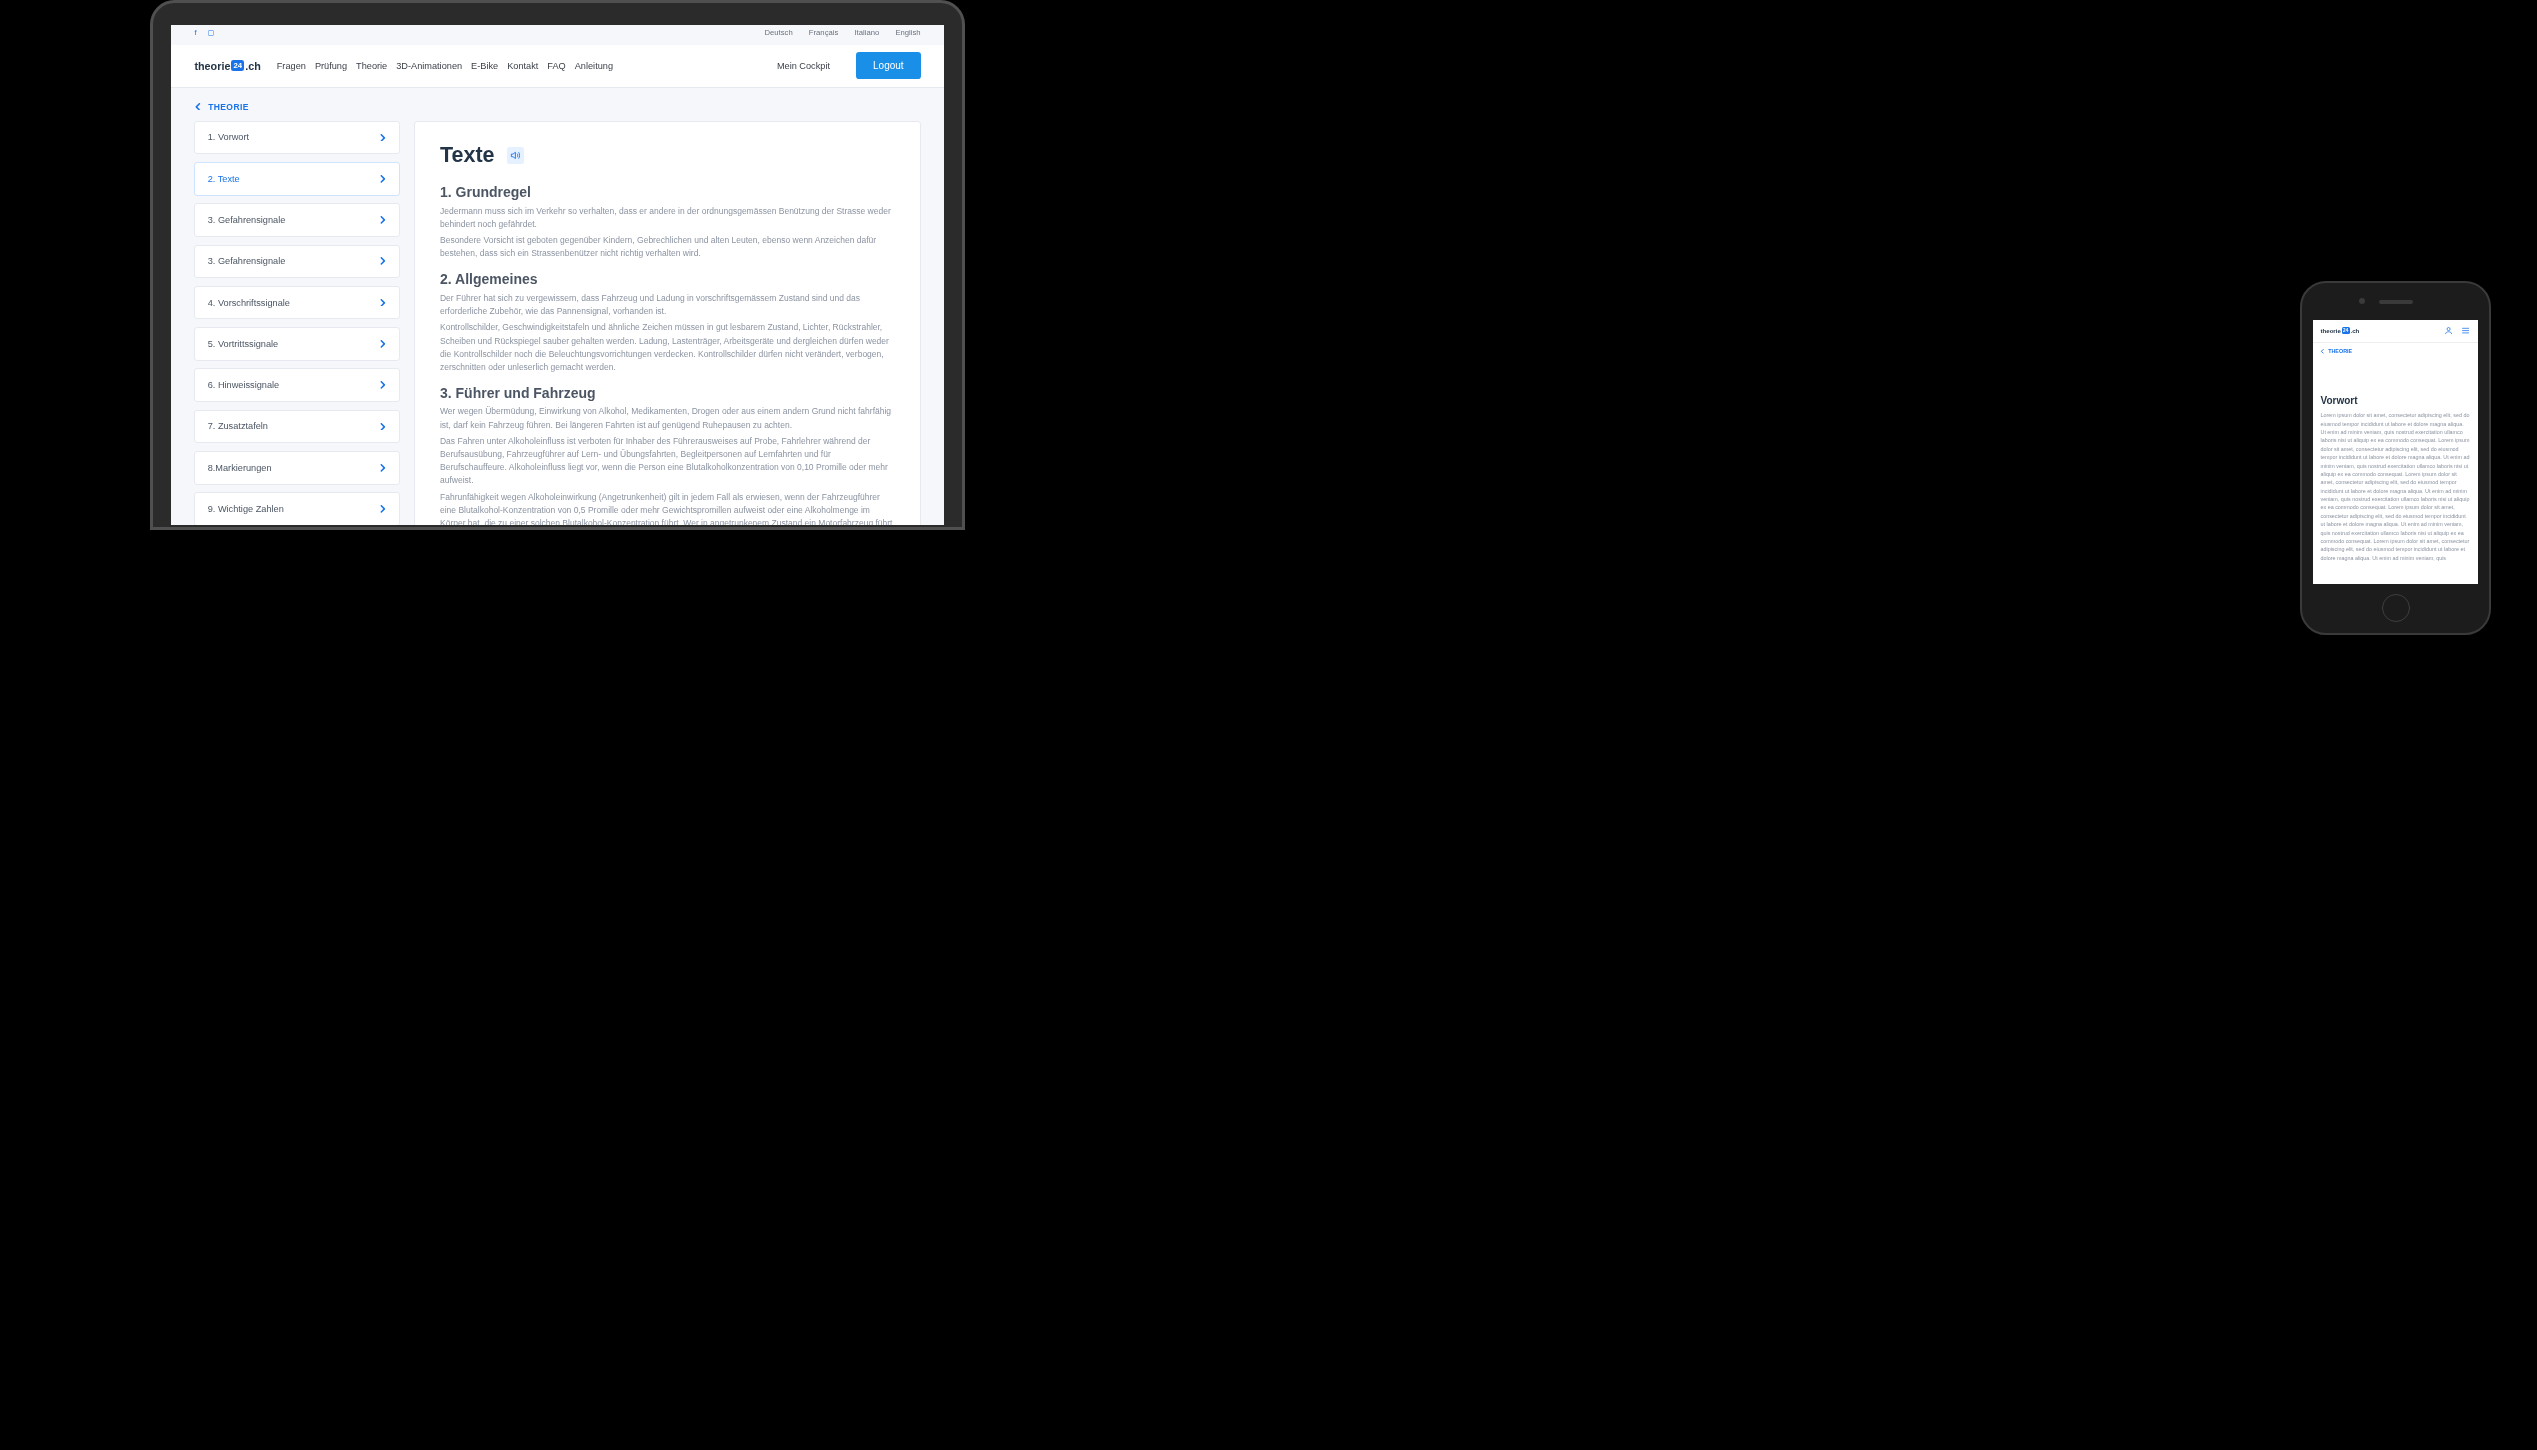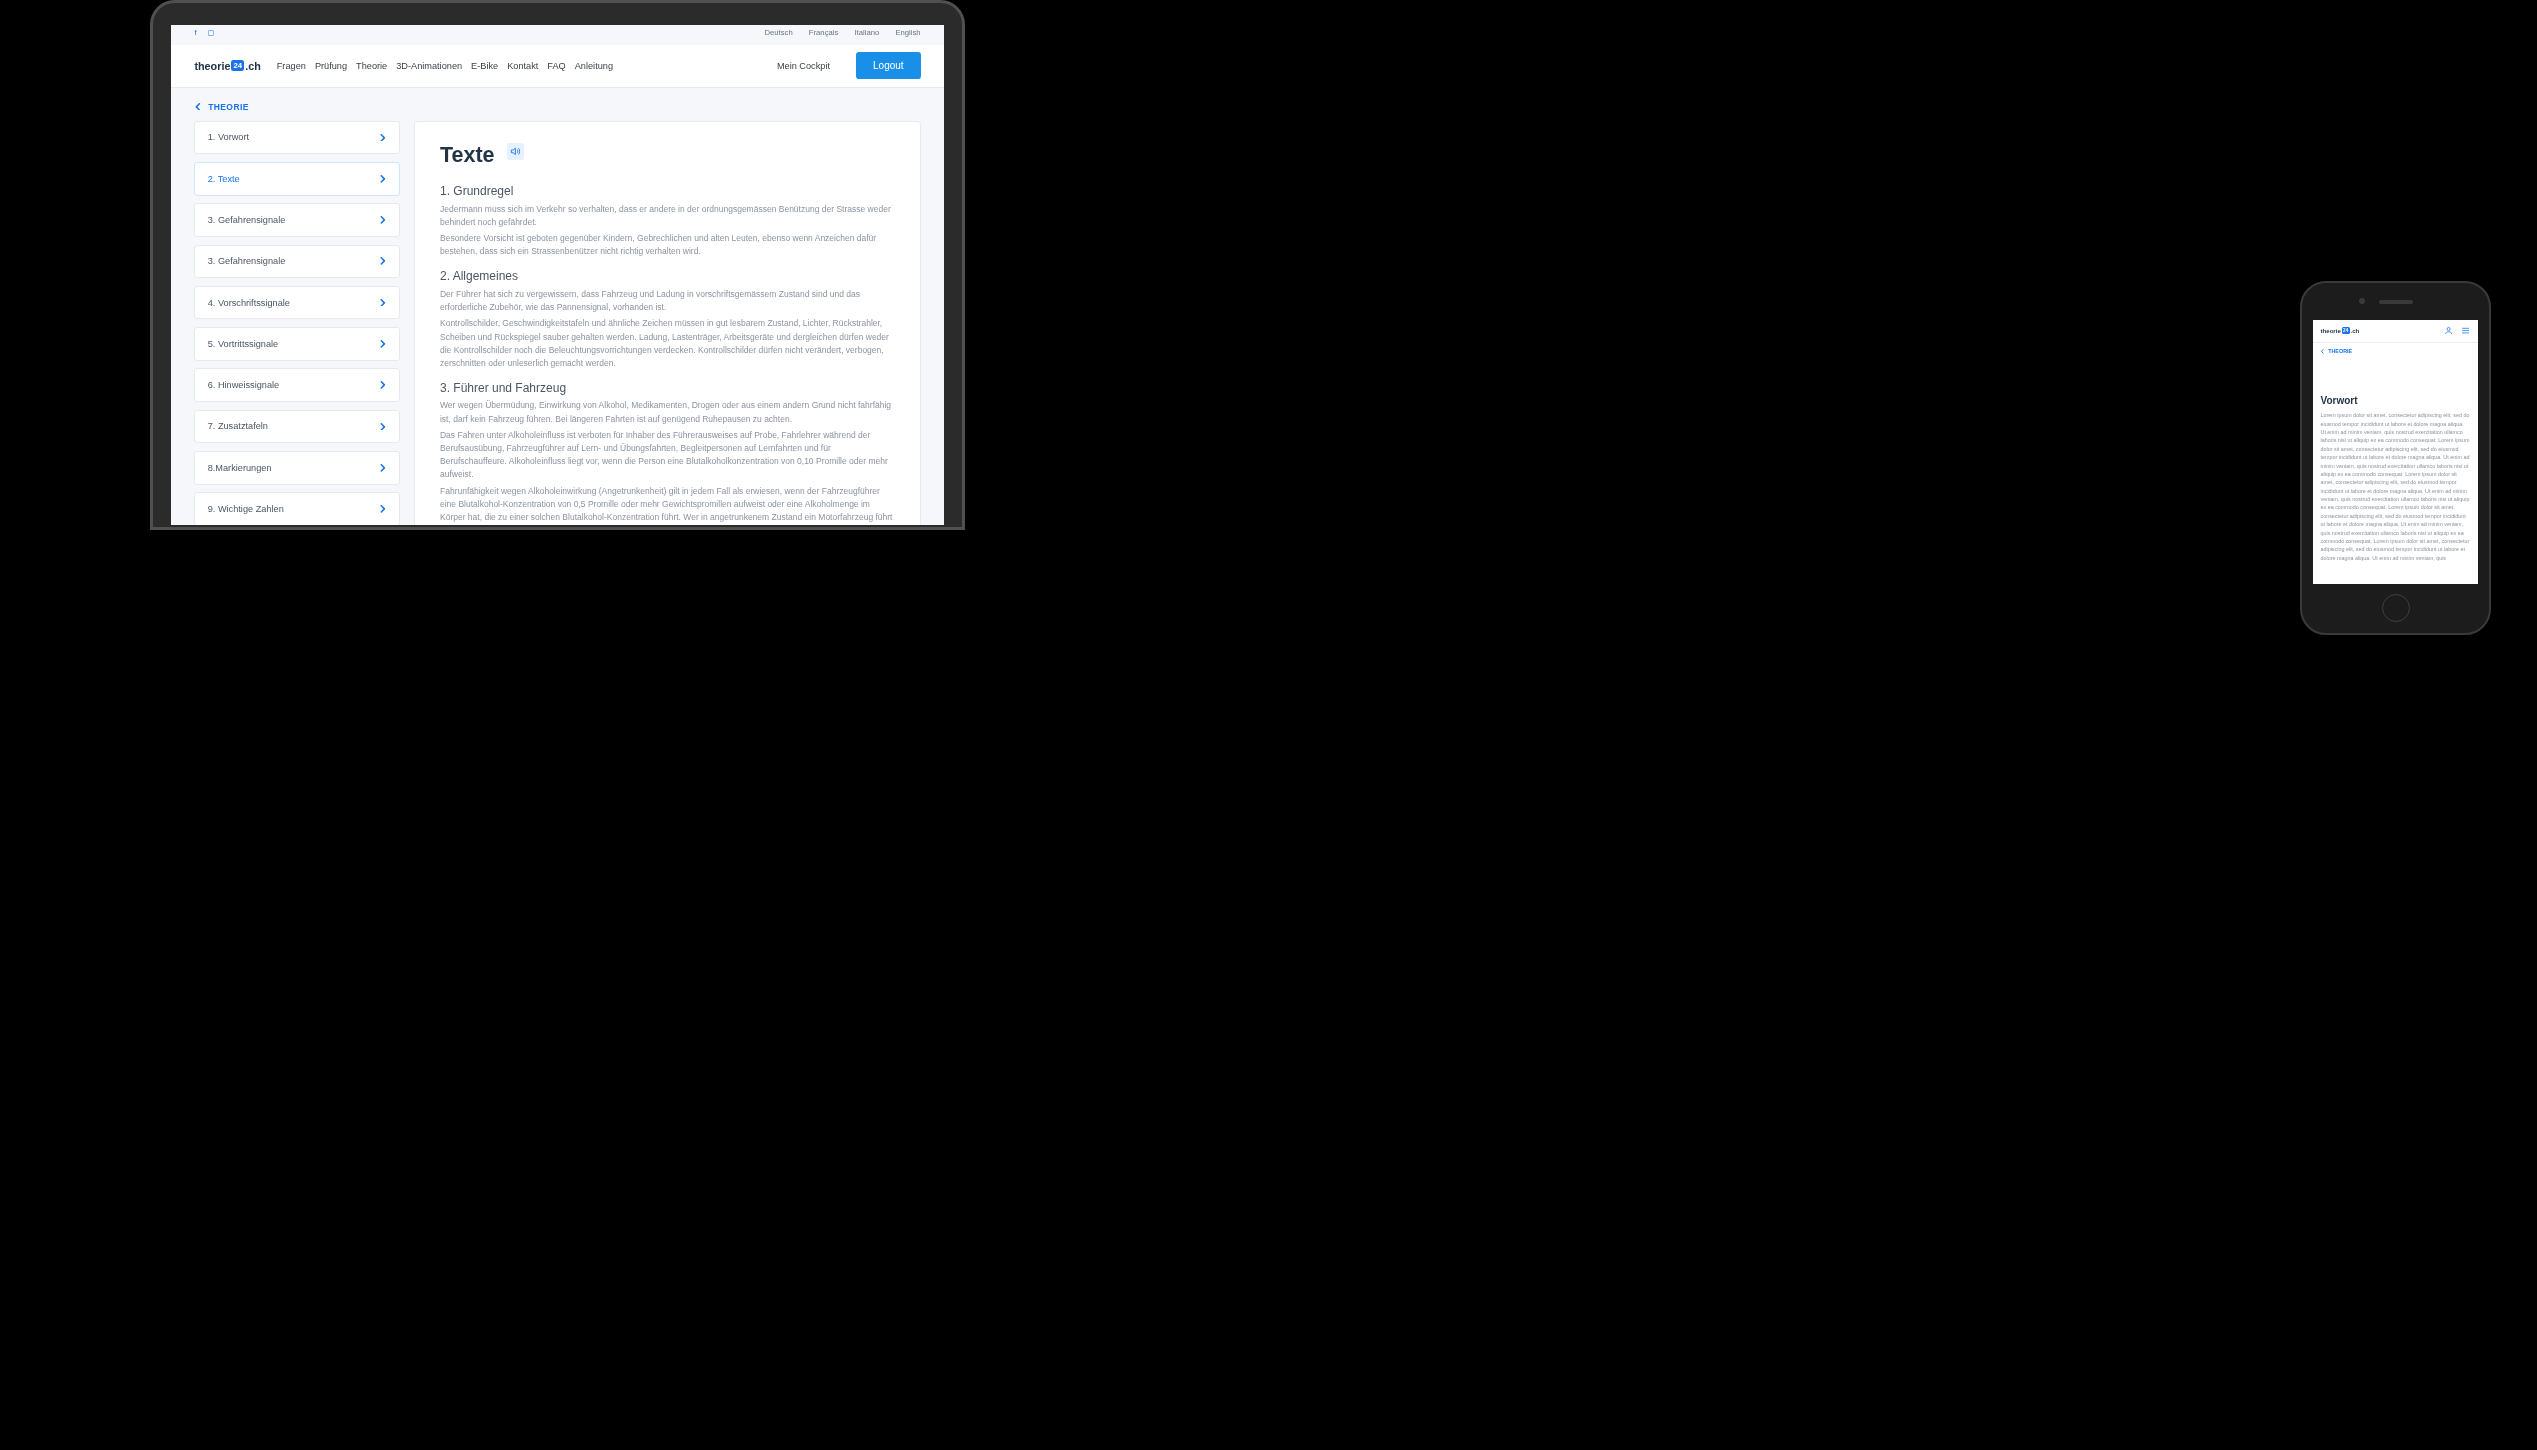--- a/index.html
+++ b/index.html
@@ -62,7 +62,7 @@
   .side-item svg { width:7.7px; height:7.7px; stroke:#1a73e8; stroke-width:2; fill:none; }
 
   .content { flex:1; background:#fff; border:0.8px solid #e6e9ef; border-radius:3.1px; padding:21.5px 24.6px; overflow:hidden; }
-  .title-row { display:flex; gap:12.3px; margin-bottom:16px; }
+  .title-row { display:flex; align-items:center; gap:12.3px; margin-bottom:16px; }
   .title-row h1 { font-size:21.5px; font-weight:700; color:#243447; }
   .audio-icon { width:17px; height:17px; background:#e6f1ff; border-radius:2.3px; display:flex; align-items:center; justify-content:center; color:#1a73e8; font-size:9.2px; cursor:pointer; }
   .content h3 { color:#4b5563; font-size:12px; font-weight:400; margin-top:10.8px; margin-bottom:4.6px; }

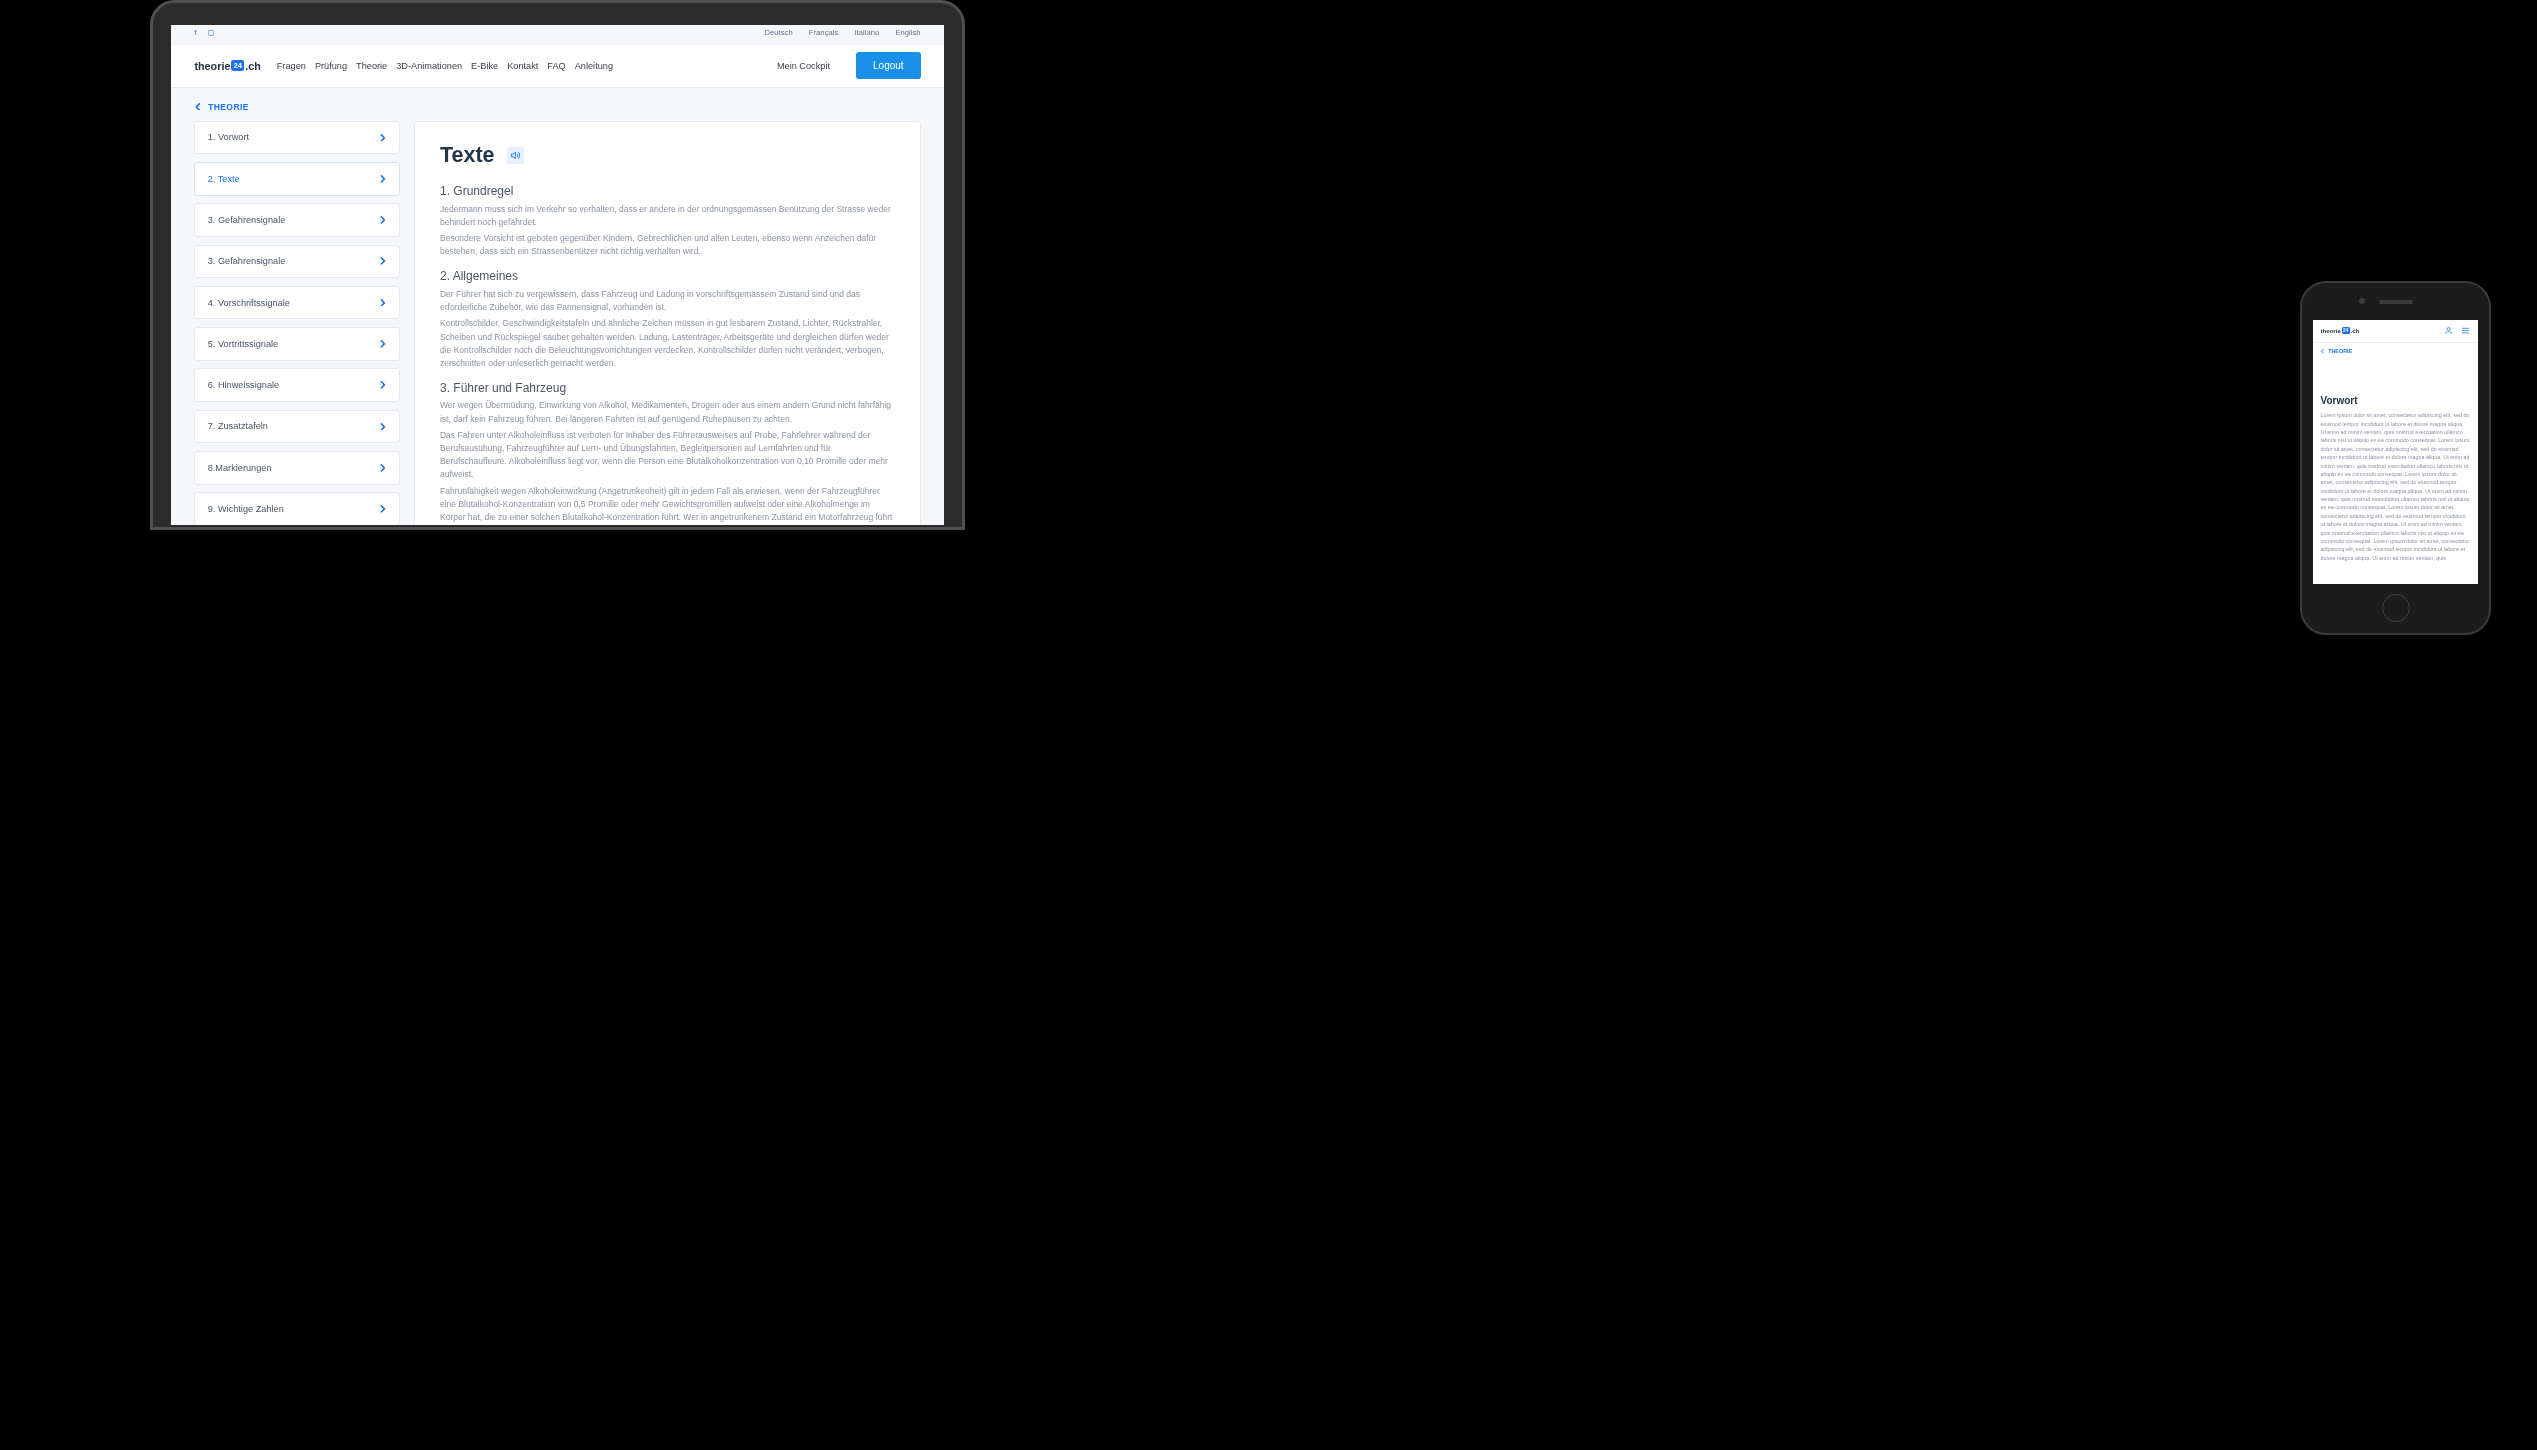--- a/index.html
+++ b/index.html
@@ -65,7 +65,7 @@
   .title-row { display:flex; align-items:center; gap:12.3px; margin-bottom:16px; }
   .title-row h1 { font-size:21.5px; font-weight:700; color:#243447; }
   .audio-icon { width:17px; height:17px; background:#e6f1ff; border-radius:2.3px; display:flex; align-items:center; justify-content:center; color:#1a73e8; font-size:9.2px; cursor:pointer; }
-  .content h3 { color:#4b5563; font-size:12px; font-weight:400; margin-top:10.8px; margin-bottom:4.6px; }
+  .content h3 { color:#4b5563; font-size:14px; font-weight:700; margin-top:10.8px; margin-bottom:4.6px; }
   .content p  { color:#8b93a1; font-size:8.5px; line-height:1.55; margin-bottom:3.1px; }
 
   

